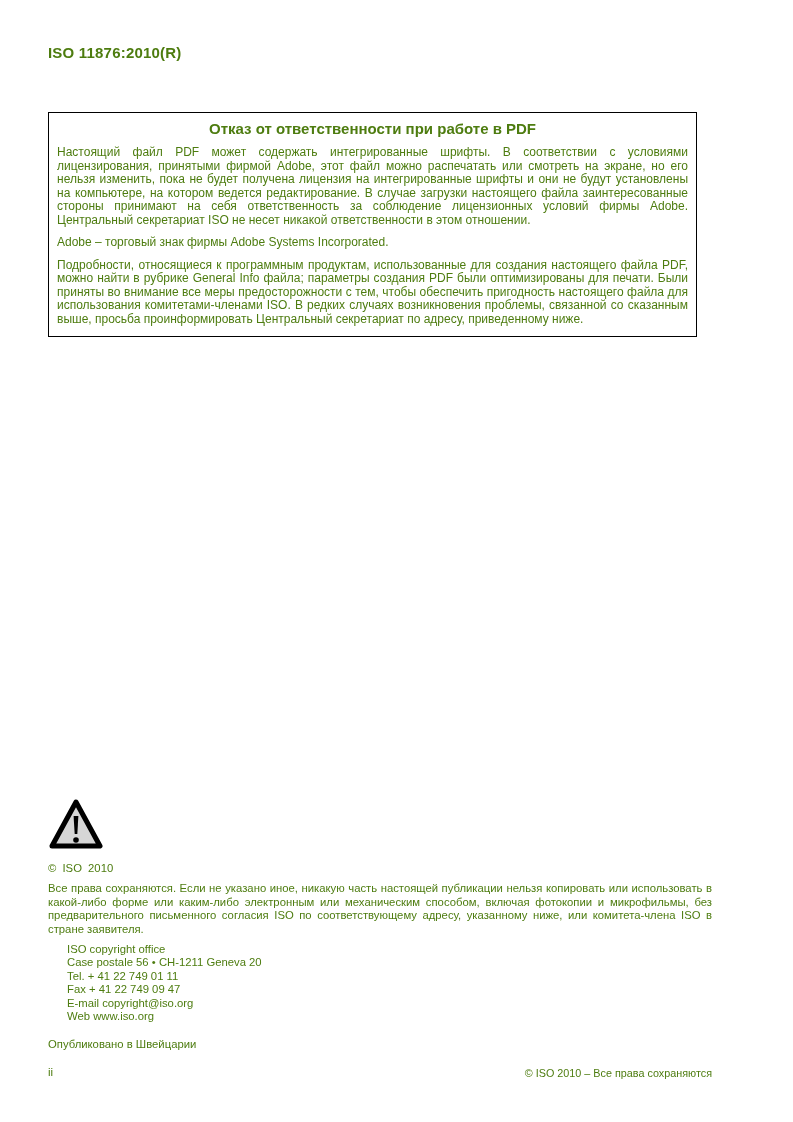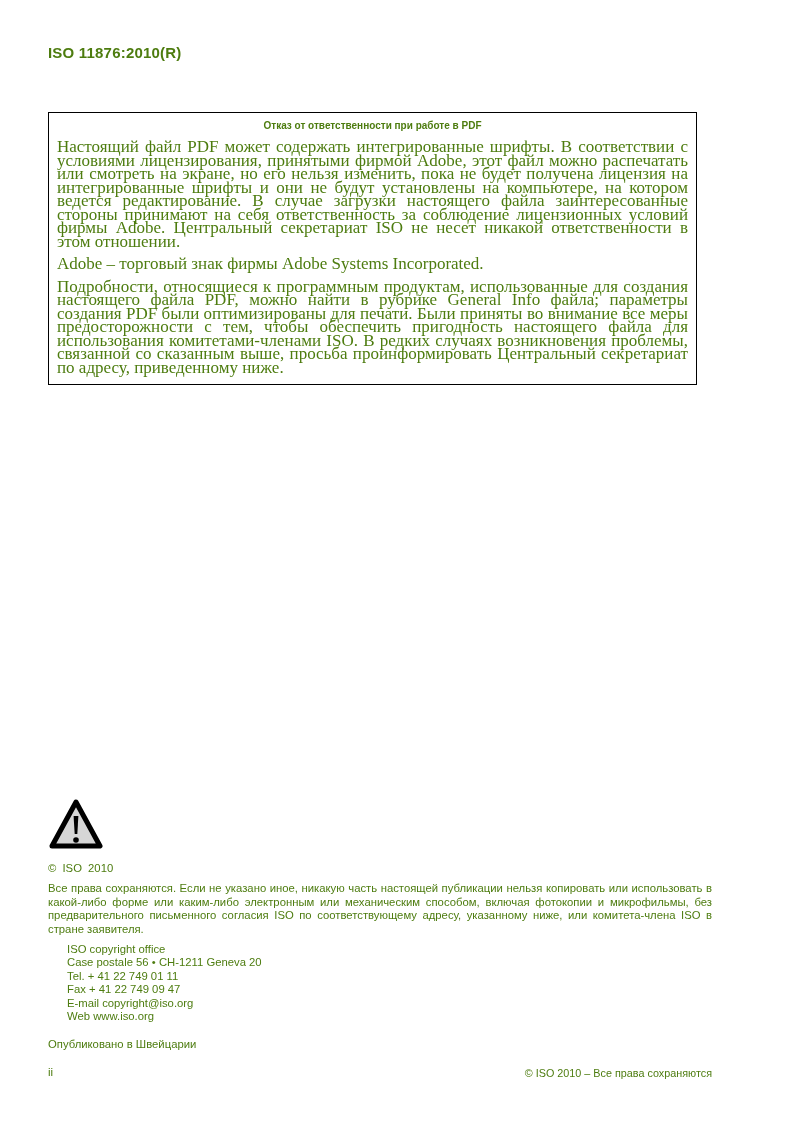--- a/index.html
+++ b/index.html
@@ -36,7 +36,7 @@
   }
   .disclaimer-title {
     text-align: center;
-    font-size: 10px;
+    font-size: 15px;
     font-weight: bold;
     margin: 0 0 9px 0;
   }

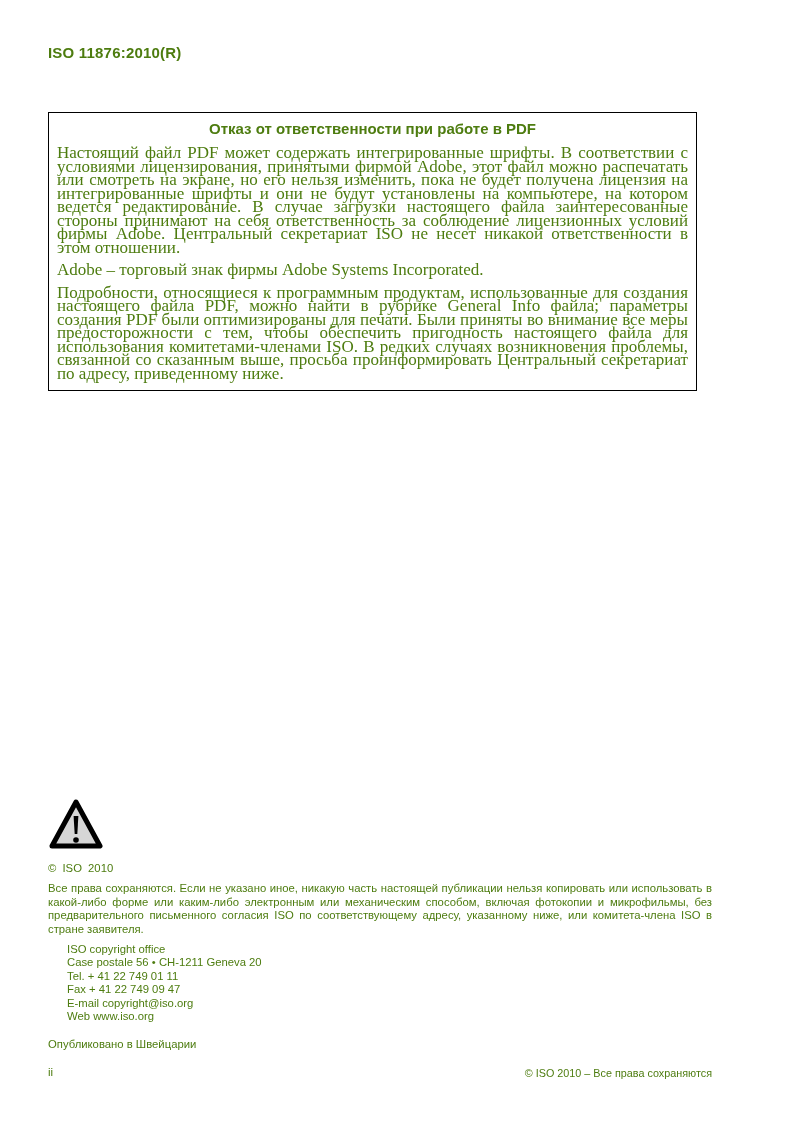--- a/index.html
+++ b/index.html
@@ -41,11 +41,10 @@
     margin: 0 0 9px 0;
   }
   .disclaimer-para {
-    font-size: 17px;
+    font-size: 12px;
     line-height: 13.5px;
     text-align: justify;
     margin: 0 0 9px 0;
-    font-family: Liberation Serif, serif;
   }
   .disclaimer-para:last-child { margin-bottom: 0; }
 

